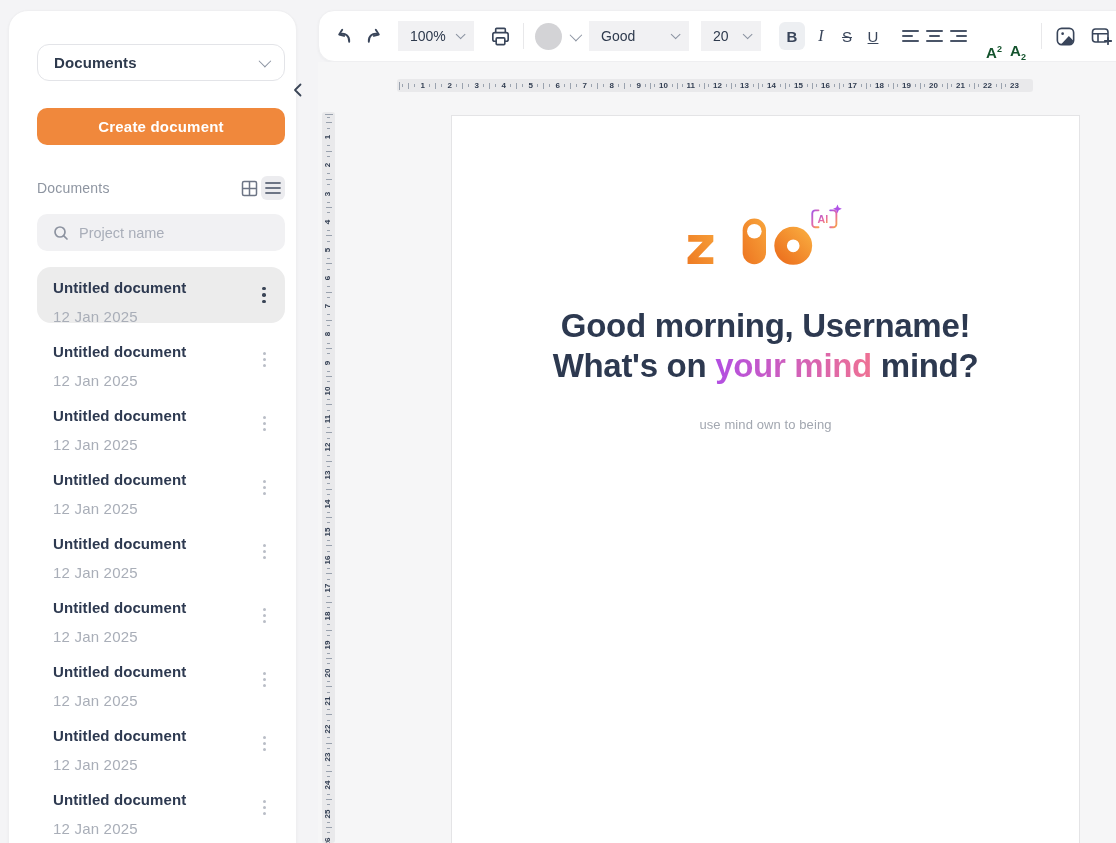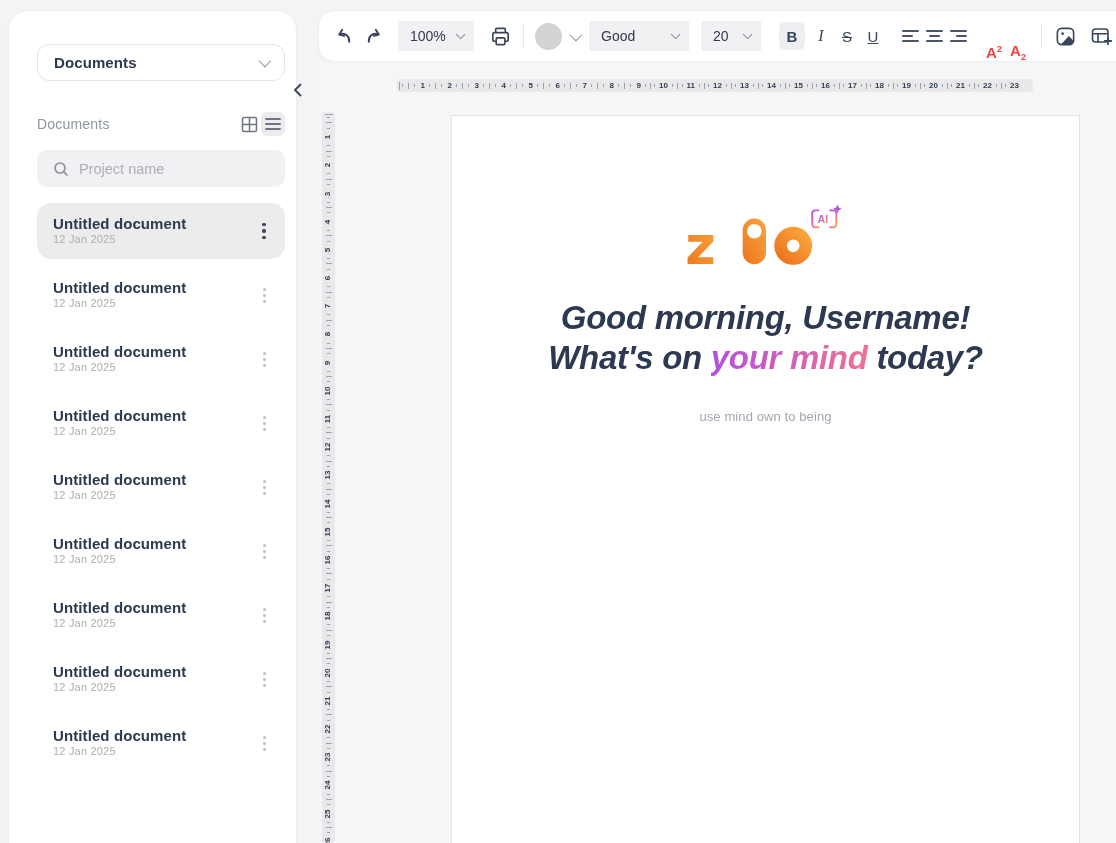--- a/index.html
+++ b/index.html
@@ -70,7 +70,7 @@
   .al-l i:nth-child(2){ width:11px; } .al-l i{ width:17px; }
   .al-c i:nth-child(2){ width:11px; margin:0 auto; } .al-c i{ width:17px; }
   .al-r i:nth-child(2){ width:11px; margin-left:auto; } .al-r i{ width:17px; }
-  .scriptbtn { font-size:15px; font-weight:600; color:#ef4444;margin-top:32px; }
+  .scriptbtn { font-size:15px; font-weight:600; color:#14532d;margin-top:32px; }
   .scriptbtn sup { font-size:9px; font-weight:700; } .scriptbtn sub { font-size:9px; font-weight:700; }
   .swatch { width:27px; height:27px; border-radius:50%; background:#d3d3d6; flex:none; }
 

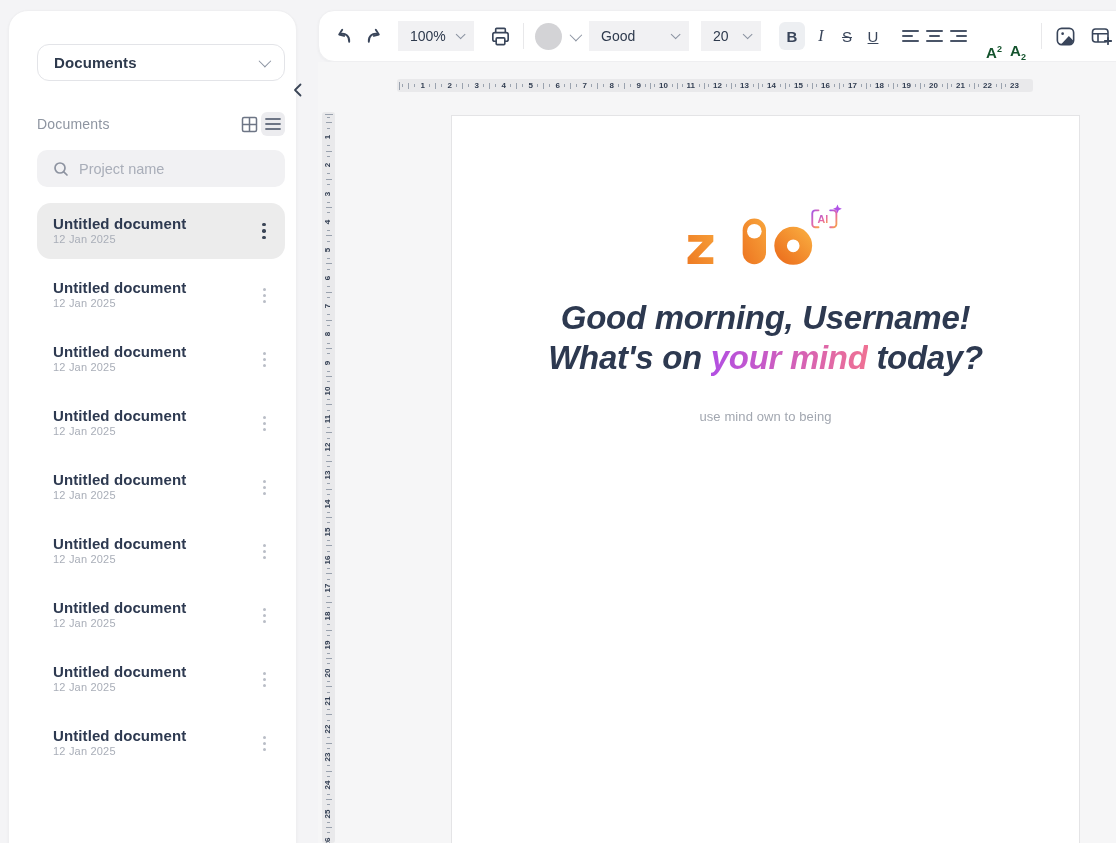--- a/index.html
+++ b/index.html
@@ -109,6 +109,7 @@
     <span>Documents</span>
     <i class="chev"></i>
   </div>
+  <button class="create-btn">Create document</button>
   <div class="section-row">
     <span class="label">Documents</span>
     <button class="viewbtn">

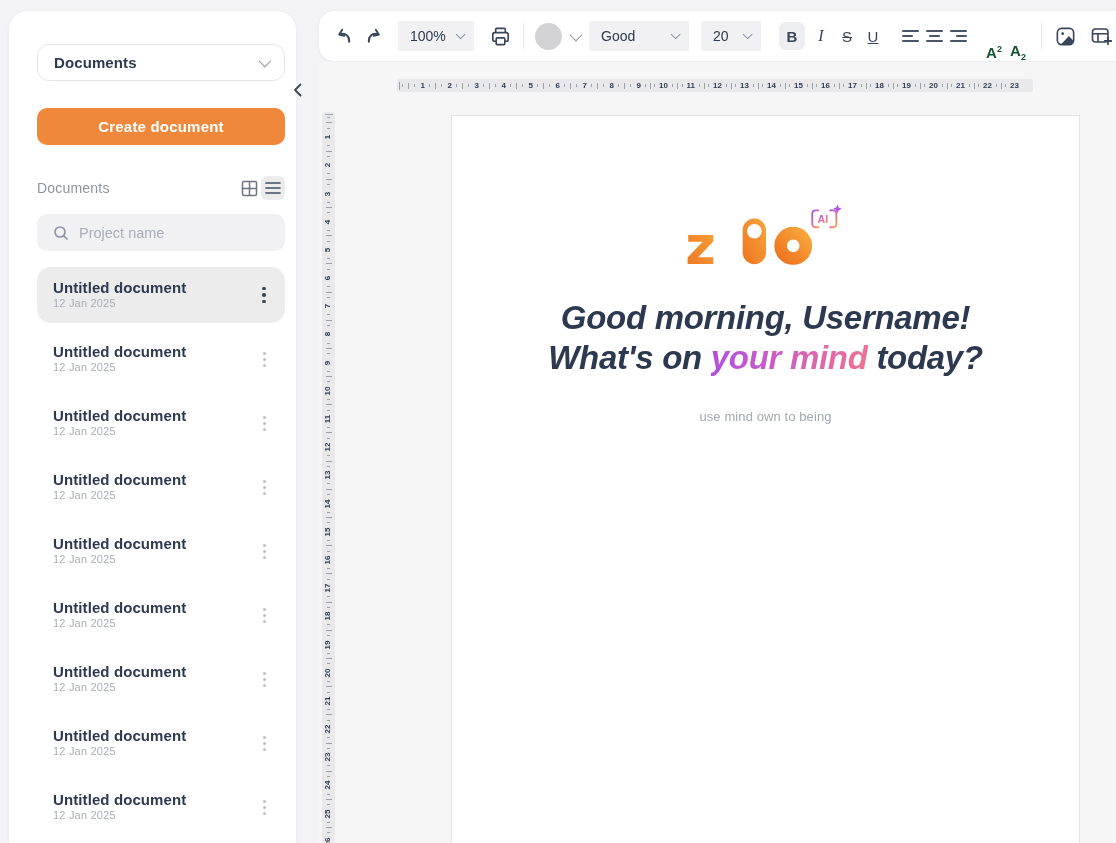--- a/index.html
+++ b/index.html
@@ -35,7 +35,7 @@
   .doc-item.selected { background:#ececec; }
   .doc-text { flex:1; }
   .doc-title { font-size:15px; font-weight:700; color:#2d3950; letter-spacing:.1px; padding-top:3px; }
-  .doc-date { font-size:11px; color:#a9aeb8; margin-top:1px; letter-spacing:.2px; }
+  .doc-date { font-size:15px; color:#a9aeb8; margin-top:12px; letter-spacing:.2px; }
   .kebab { width:18px; height:38px; display:flex; flex-direction:column; align-items:center;
            justify-content:center; gap:3px; border:none; background:transparent; cursor:pointer; }
   .kebab i { width:3px; height:3px; border-radius:50%; background:#b9bdc6; display:block; }

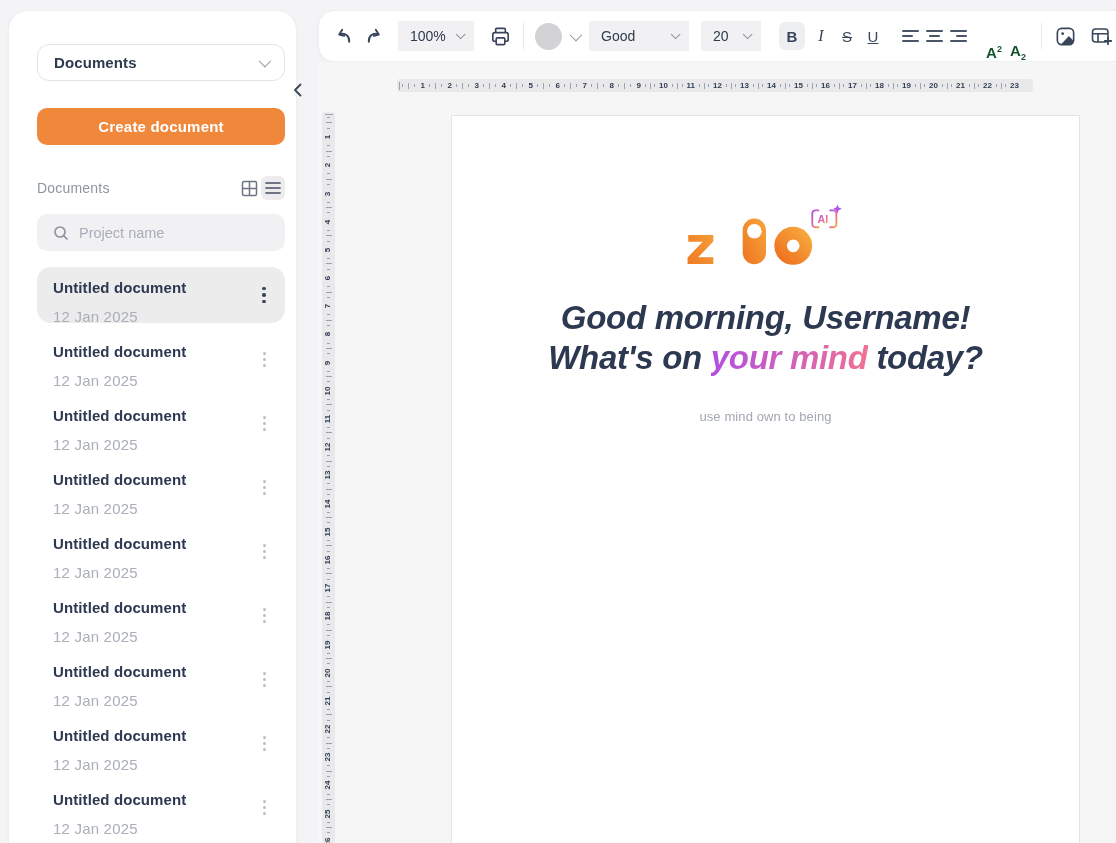--- a/index.html
+++ b/index.html
@@ -95,8 +95,8 @@
   .page { position:absolute; left:133px; top:53px; width:629px; height:920px; background:#fff;
           border:1px solid #e4e4e6; text-align:center; }
   .logo-wrap { margin-top:88px; display:inline-block; }
-  .heading { margin-top:20px; font-size:33px; font-weight:700; color:#2d3950;
-             line-height:40px; letter-spacing:-.3px;font-style:italic; }
+  .heading { margin-top:28px; font-size:33px; font-weight:700; color:#2d3950;
+             line-height:40px; letter-spacing:-.3px; }
   .grad-text { background:linear-gradient(90deg,#b24fe2 0%,#ef7193 100%);
                -webkit-background-clip:text; background-clip:text; color:transparent; }
   .subtitle { margin-top:13px; font-size:13px; color:#a2a7b0; line-height:17px; letter-spacing:.1px; }

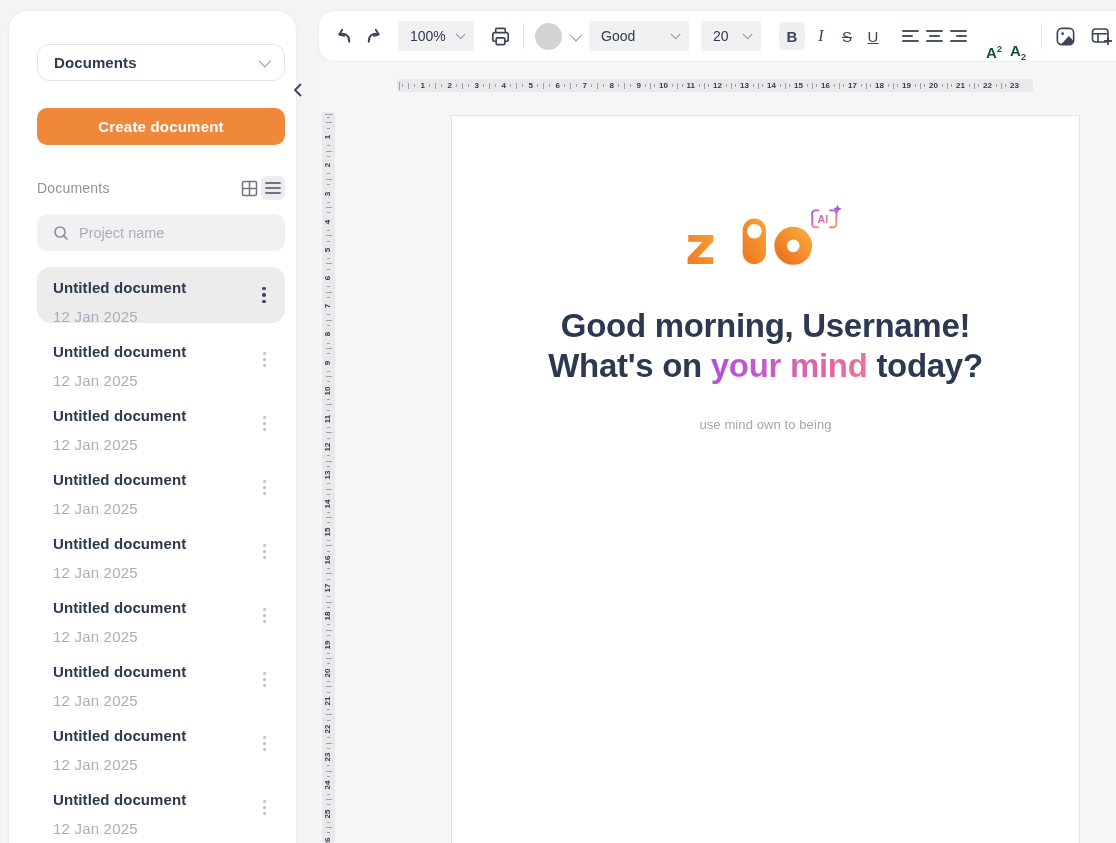--- a/index.html
+++ b/index.html
@@ -671,7 +671,7 @@
     </div>
     <h1 class="heading">
       <span>Good morning, Username!</span><br>
-      <span>What's on </span><span class="grad-text">your mind</span><span> today?</span>
+      <span>What's on </span><span class="grad-text">your mind</span><span> mind?</span>
     </h1>
     <p class="subtitle">
       <br>

